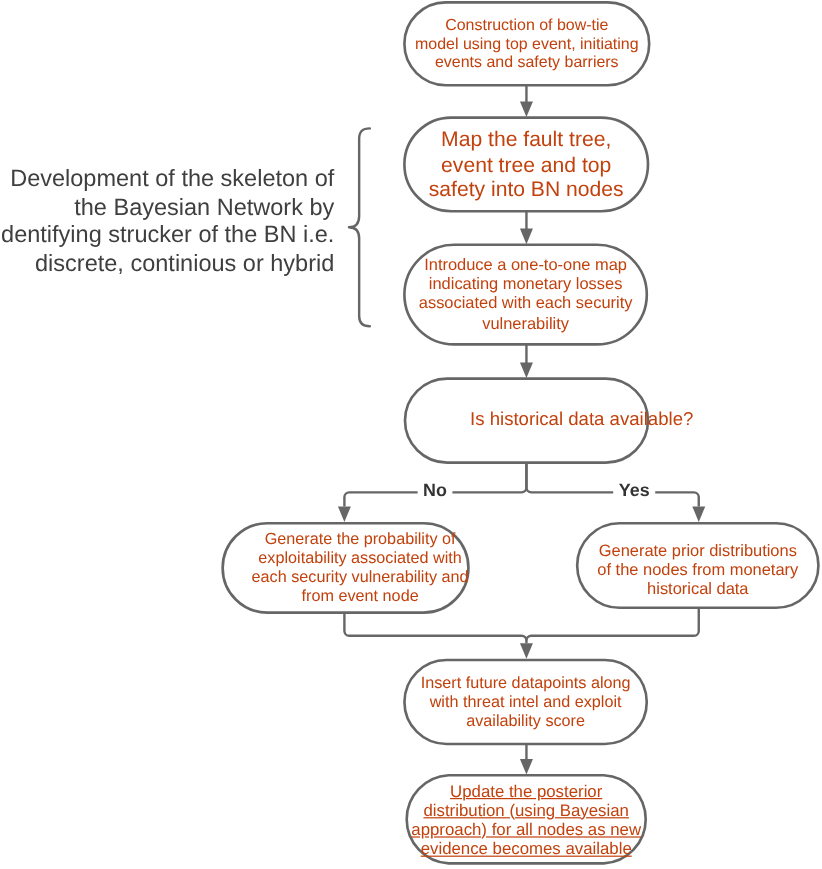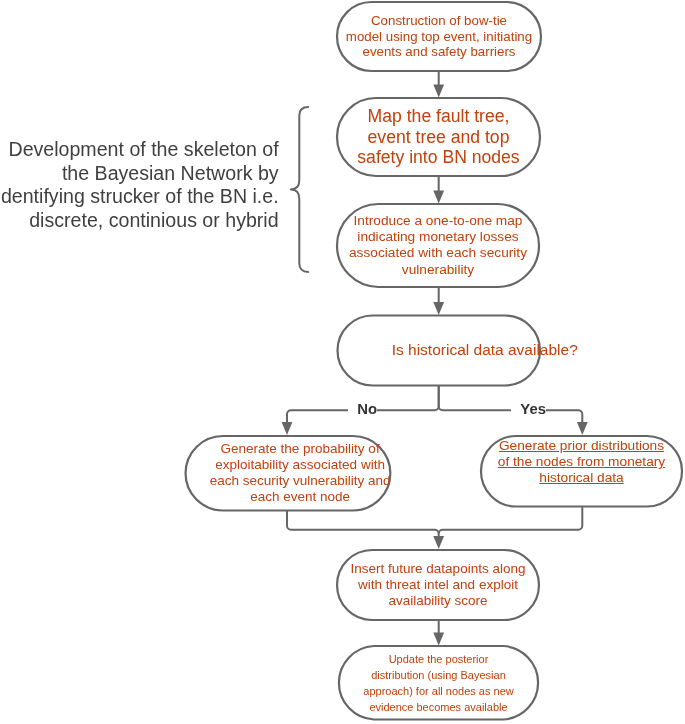--- a/index.html
+++ b/index.html
@@ -17,7 +17,7 @@
             white-space:nowrap;}
 .node-label > span{display:block;}
 .edge-label{position:absolute;font-weight:bold;color:#333;background:#fff;
-            text-align:right;line-height:1;white-space:nowrap;}
+            text-align:center;line-height:1;white-space:nowrap;}
 #annotation{position:absolute;text-align:right;color:#3f3f3f;white-space:nowrap;}
 #annotation > span{display:block;}
 </style>

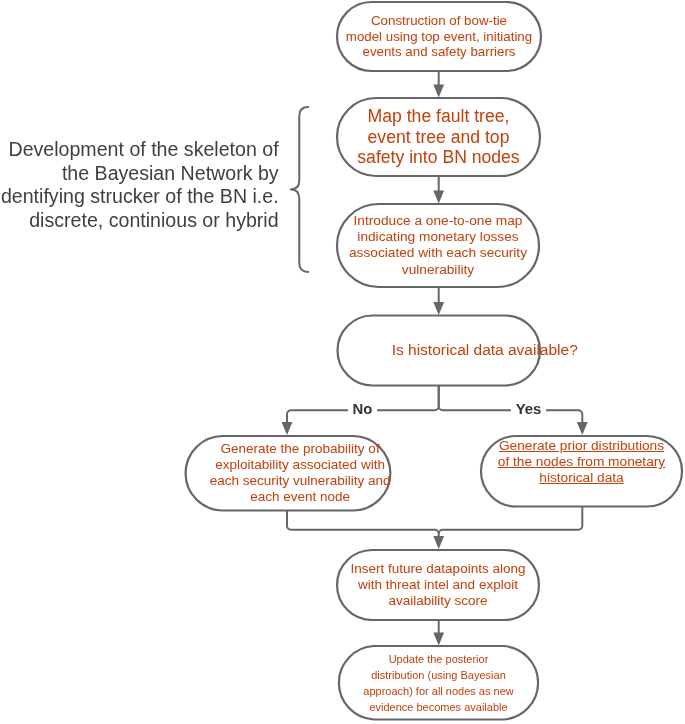--- a/index.html
+++ b/index.html
@@ -102,7 +102,7 @@
   <span>each security vulnerability and</span>
   <span>each event node</span>
 </div>
-<div class="node-label" style="left:481.0px;top:438px;width:201.0px;font-size:13.7px;line-height:16.1px;text-decoration:underline;">
+<div class="node-label" style="left:481.0px;top:451px;width:201.0px;font-size:13.7px;line-height:16.1px;">
   <span>Generate prior distributions</span>
   <span>of the nodes from monetary</span>
   <span>historical data</span>

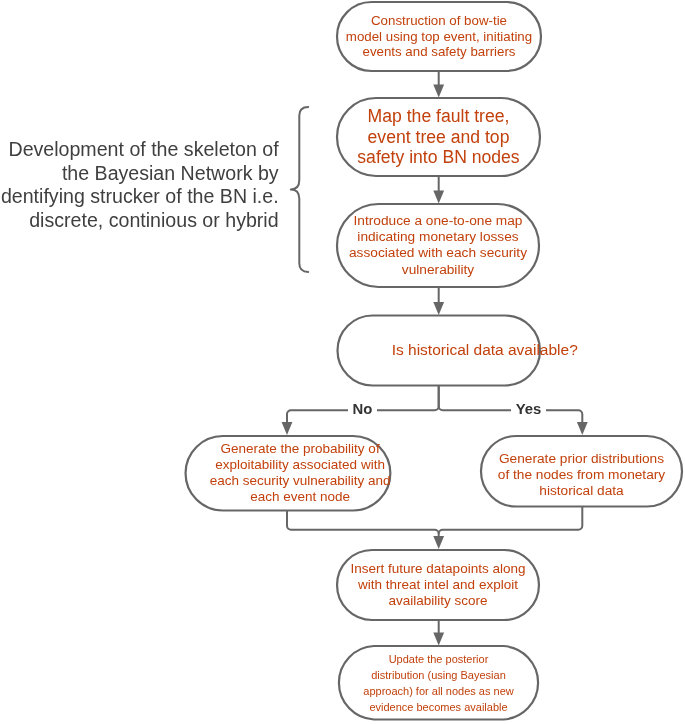--- a/index.html
+++ b/index.html
@@ -100,7 +100,7 @@
   <span>Generate the probability of</span>
   <span>exploitability associated with</span>
   <span>each security vulnerability and</span>
-  <span>each event node</span>
+  <span>from event node</span>
 </div>
 <div class="node-label" style="left:481.0px;top:451px;width:201.0px;font-size:13.7px;line-height:16.1px;">
   <span>Generate prior distributions</span>

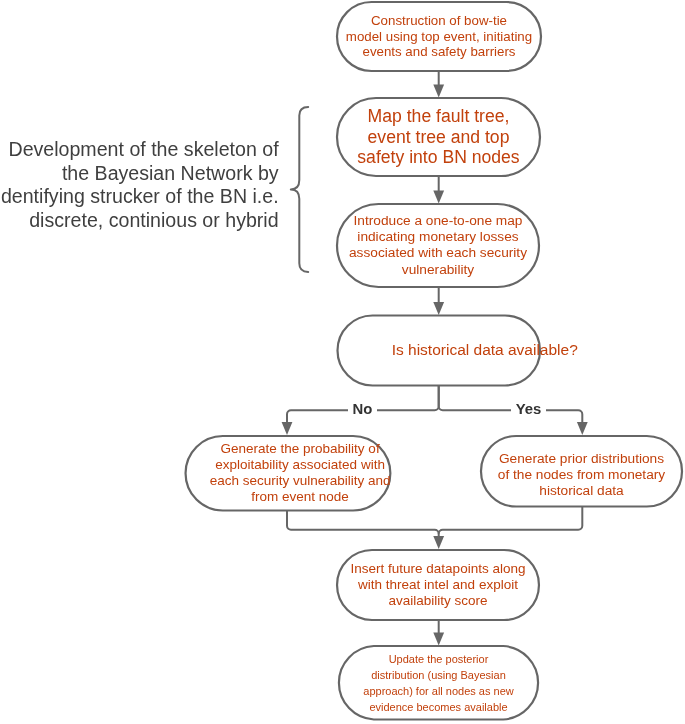--- a/index.html
+++ b/index.html
@@ -112,7 +112,7 @@
   <span>with threat intel and exploit</span>
   <span>availability score</span>
 </div>
-<div class="node-label" style="left:337.0px;top:650.55px;width:203.0px;font-size:11px;line-height:16.1px;">
+<div class="node-label" style="left:337.0px;top:650.55px;width:203.0px;font-size:14px;line-height:16.1px;text-decoration:underline;">
   <span>Update the posterior</span>
   <span>distribution (using Bayesian</span>
   <span>approach) for all nodes as new</span>

